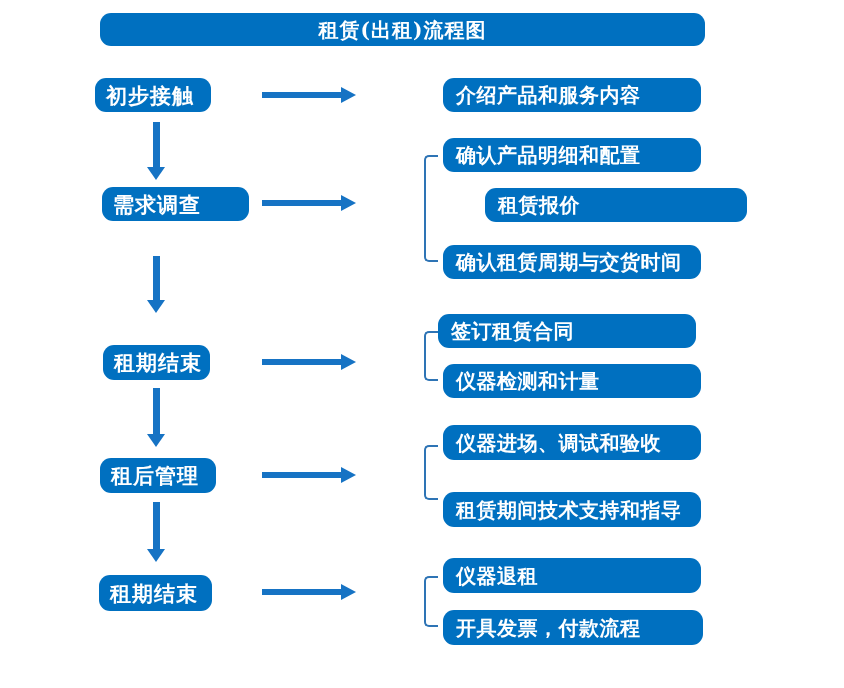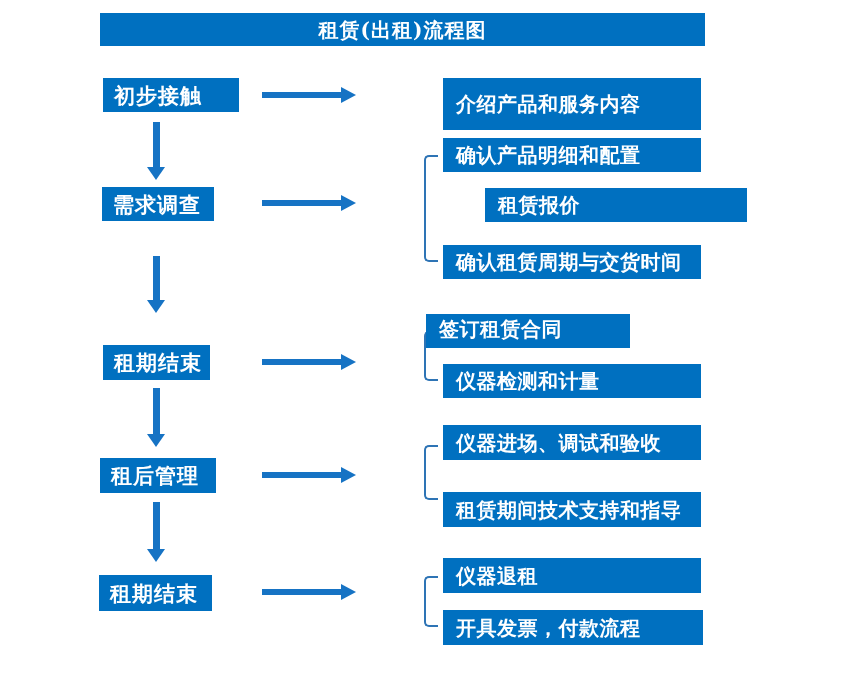--- a/index.html
+++ b/index.html
@@ -29,6 +29,7 @@
     display: flex;
     align-items: center;
     line-height: 1;
+    border-radius: 11px;
   }
   .title-bar {
     justify-content: center;

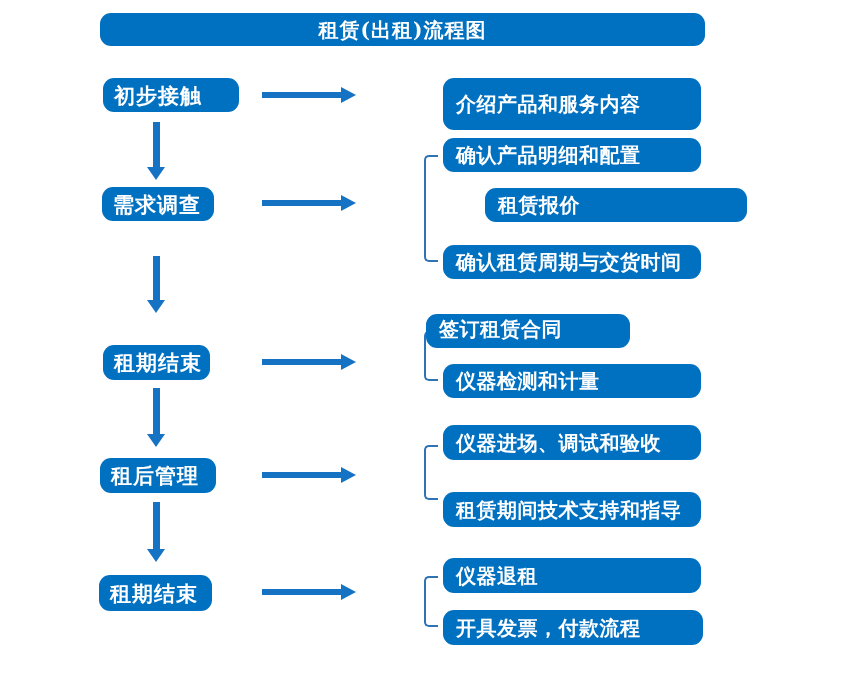--- a/index.html
+++ b/index.html
@@ -89,7 +89,7 @@
 
   <div class="box title-bar" style="left:100px; top:13px; width:605px; height:33px;">租赁(出租)流程图</div>
 
-  <div class="box step" style="left:103px; top:78px;  width:136px; height:34px;">初步接触</div>
+  <div class="box step" style="left:95px; top:78px;  width:116px; height:34px;">初步接触</div>
   <div class="box step" style="left:102px; top:187px; width:112px; height:34px;">需求调查</div>
   <div class="box step" style="left:103px; top:345px; width:107px; height:35px;">租期结束</div>
   <div class="box step" style="left:100px; top:458px; width:116px; height:35px;">租后管理</div>

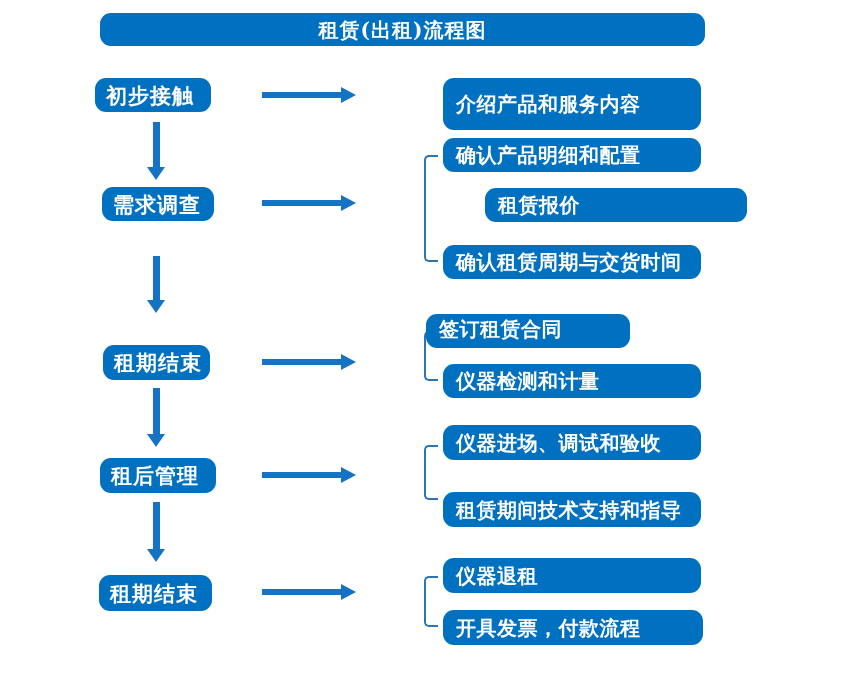--- a/index.html
+++ b/index.html
@@ -138,7 +138,7 @@
   <div class="bracket" style="top:445px; height:55px;"></div>
   <div class="bracket" style="top:576px; height:51px;"></div>
 
-  <div class="box detail" style="left:443px; top:78px;  width:258px; height:52px;">介绍产品和服务内容</div>
+  <div class="box detail" style="left:443px; top:78px;  width:258px; height:34px;">介绍产品和服务内容</div>
 
   <div class="box detail" style="left:443px; top:138px; width:258px; height:34px;">确认产品明细和配置</div>
   <div class="box detail" style="left:443px; top:188px; width:262px; height:34px;margin-left:42px;">租赁报价</div>

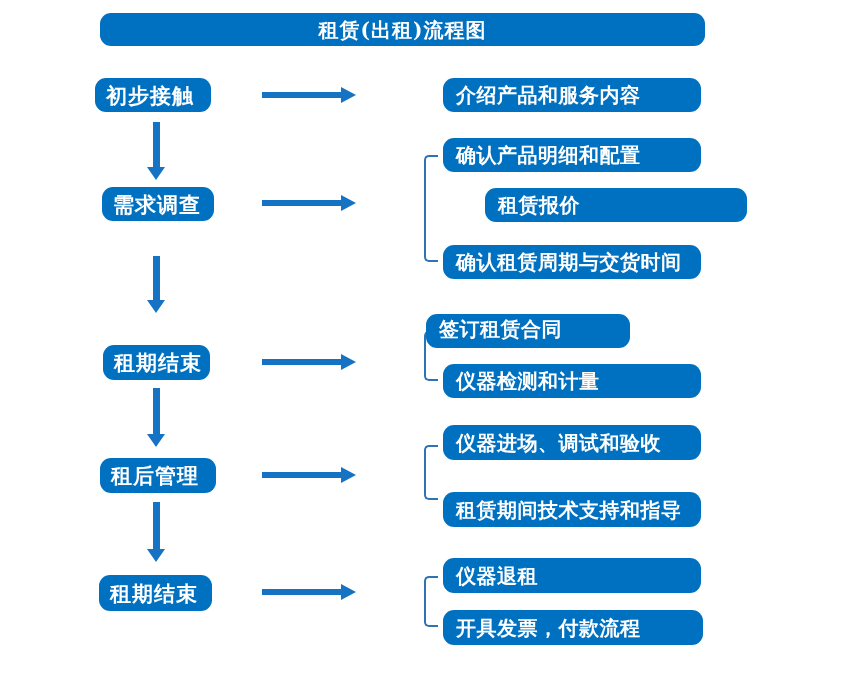--- a/index.html
+++ b/index.html
@@ -90,7 +90,7 @@
   <div class="box title-bar" style="left:100px; top:13px; width:605px; height:33px;">租赁(出租)流程图</div>
 
   <div class="box step" style="left:95px; top:78px;  width:116px; height:34px;">初步接触</div>
-  <div class="box step" style="left:102px; top:187px; width:112px; height:34px;">需求调查</div>
+  <div class="box step" style="left:102px; top:187px; width:147px; height:34px;">需求调查</div>
   <div class="box step" style="left:103px; top:345px; width:107px; height:35px;">租期结束</div>
   <div class="box step" style="left:100px; top:458px; width:116px; height:35px;">租后管理</div>
   <div class="box step" style="left:99px;  top:575px; width:113px; height:36px;">租期结束</div>

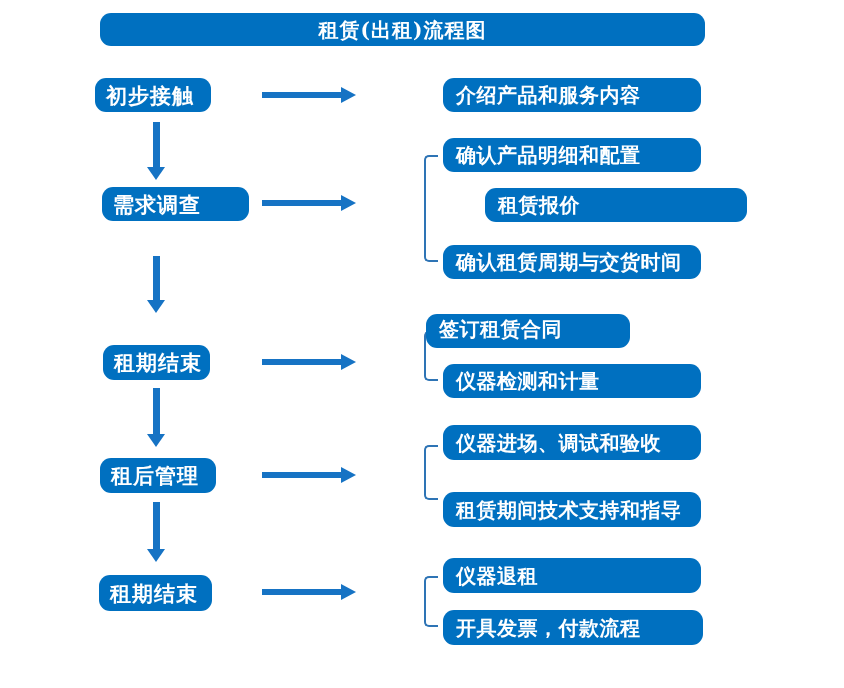--- a/index.html
+++ b/index.html
@@ -144,7 +144,7 @@
   <div class="box detail" style="left:443px; top:188px; width:262px; height:34px;margin-left:42px;">租赁报价</div>
   <div class="box detail" style="left:443px; top:245px; width:258px; height:34px;">确认租赁周期与交货时间</div>
 
-  <div class="box detail" style="left:426px; top:314px; width:204px; height:34px;font-family:Liberation Mono, monospace;">签订租赁合同</div>
+  <div class="box detail" style="left:438px; top:314px; width:258px; height:34px;">签订租赁合同</div>
   <div class="box detail" style="left:443px; top:364px; width:258px; height:34px;">仪器检测和计量</div>
 
   <div class="box detail" style="left:443px; top:425px; width:258px; height:35px;">仪器进场、调试和验收</div>

